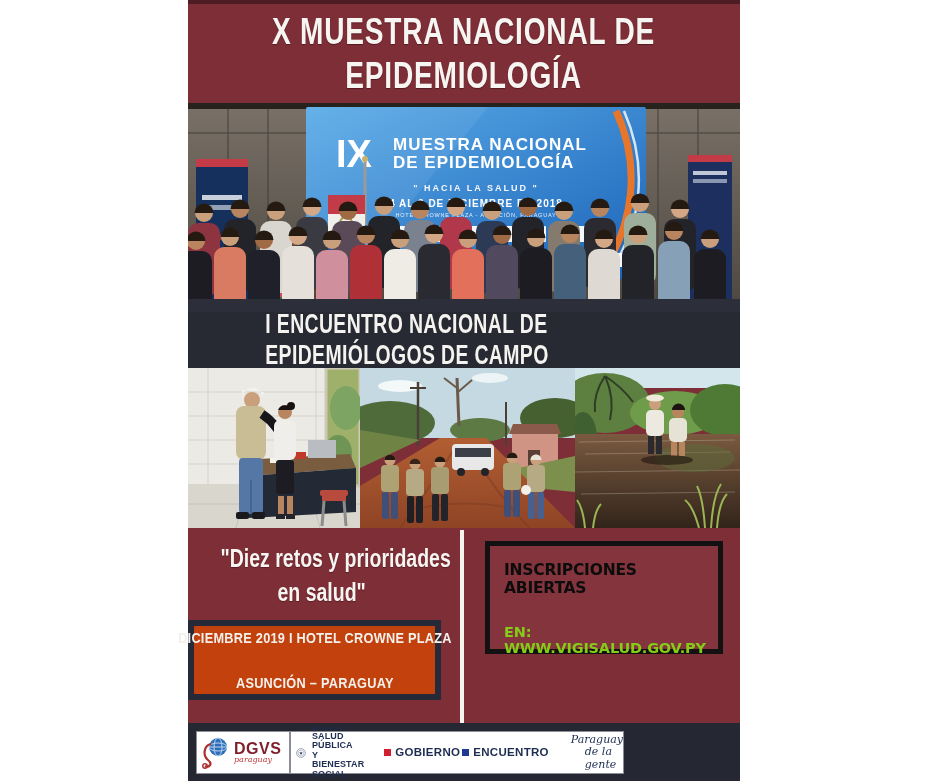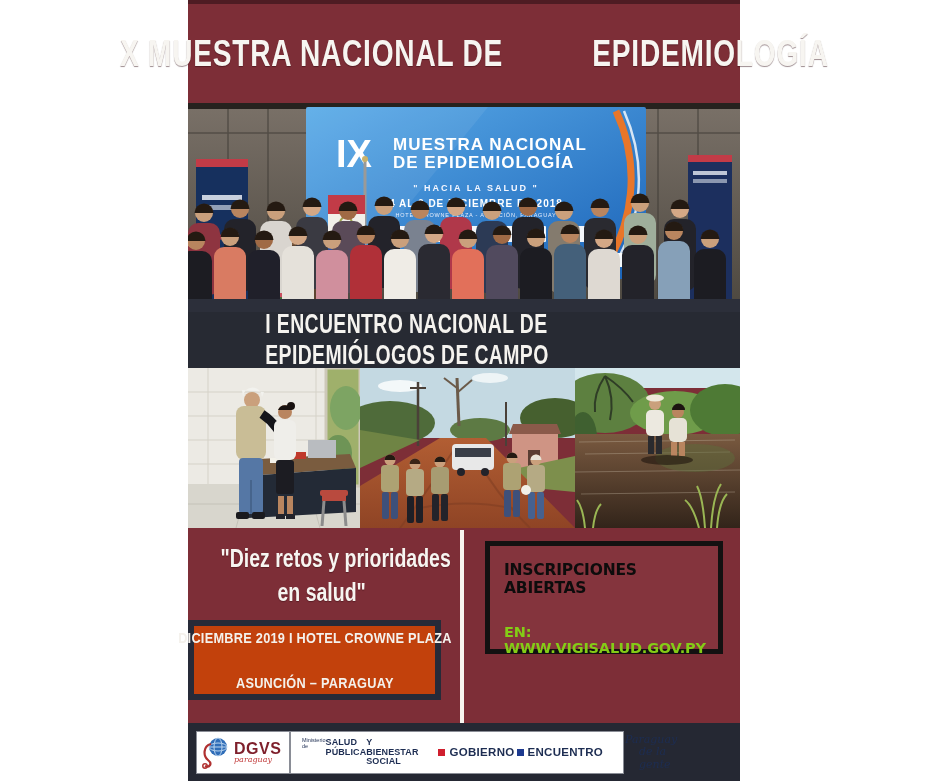--- a/index.html
+++ b/index.html
@@ -12,7 +12,7 @@
 
   .top-strip{left:0;top:0;width:552px;height:4px;background:#4e1c23;}
 
-  .header{left:0;top:4px;width:552px;height:99px;display:flex;flex-direction:row;align-items:center;justify-content:center;gap:2px;}
+  .header{left:0;top:4px;width:552px;height:99px;display:flex;flex-direction:column;align-items:center;justify-content:center;gap:2px;}
   .title-line{color:#f7f5f1;font-weight:bold;font-size:36px;letter-spacing:1px;text-shadow:0 1px 1px rgba(40,5,10,.45);}
 
   .stage-photo{left:0;top:103px;width:552px;height:209px;}

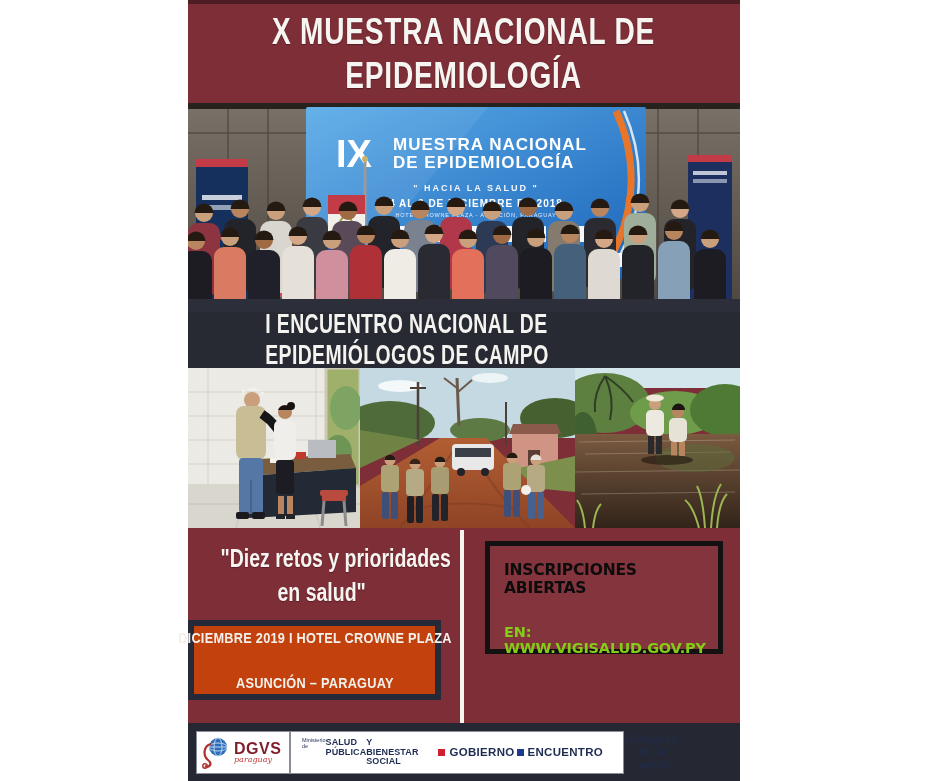--- a/index.html
+++ b/index.html
@@ -35,7 +35,7 @@
   .dgvs-name{color:#7e1f2b;font-weight:bold;font-size:16px;letter-spacing:.5px;line-height:1;}
   .dgvs-sub{color:#c23b3b;font-family:"DejaVu Serif",serif;font-style:italic;font-size:8px;line-height:1;margin-top:-1px;}
   .min-box{left:102px;top:8px;width:327px;height:41px;padding-left:5px;gap:6px;}
-  .ministry-col{display:flex;flex-direction:row;line-height:1.05;}
+  .ministry-col{display:flex;flex-direction:column;line-height:1.05;}
   .ministry-pre{font-size:5.5px;color:#1d2d52;}
   .ministry-line{font-size:9px;font-weight:bold;color:#1d2d52;letter-spacing:.1px;}
   .gov-col{display:flex;gap:2px;margin-left:14px;}

